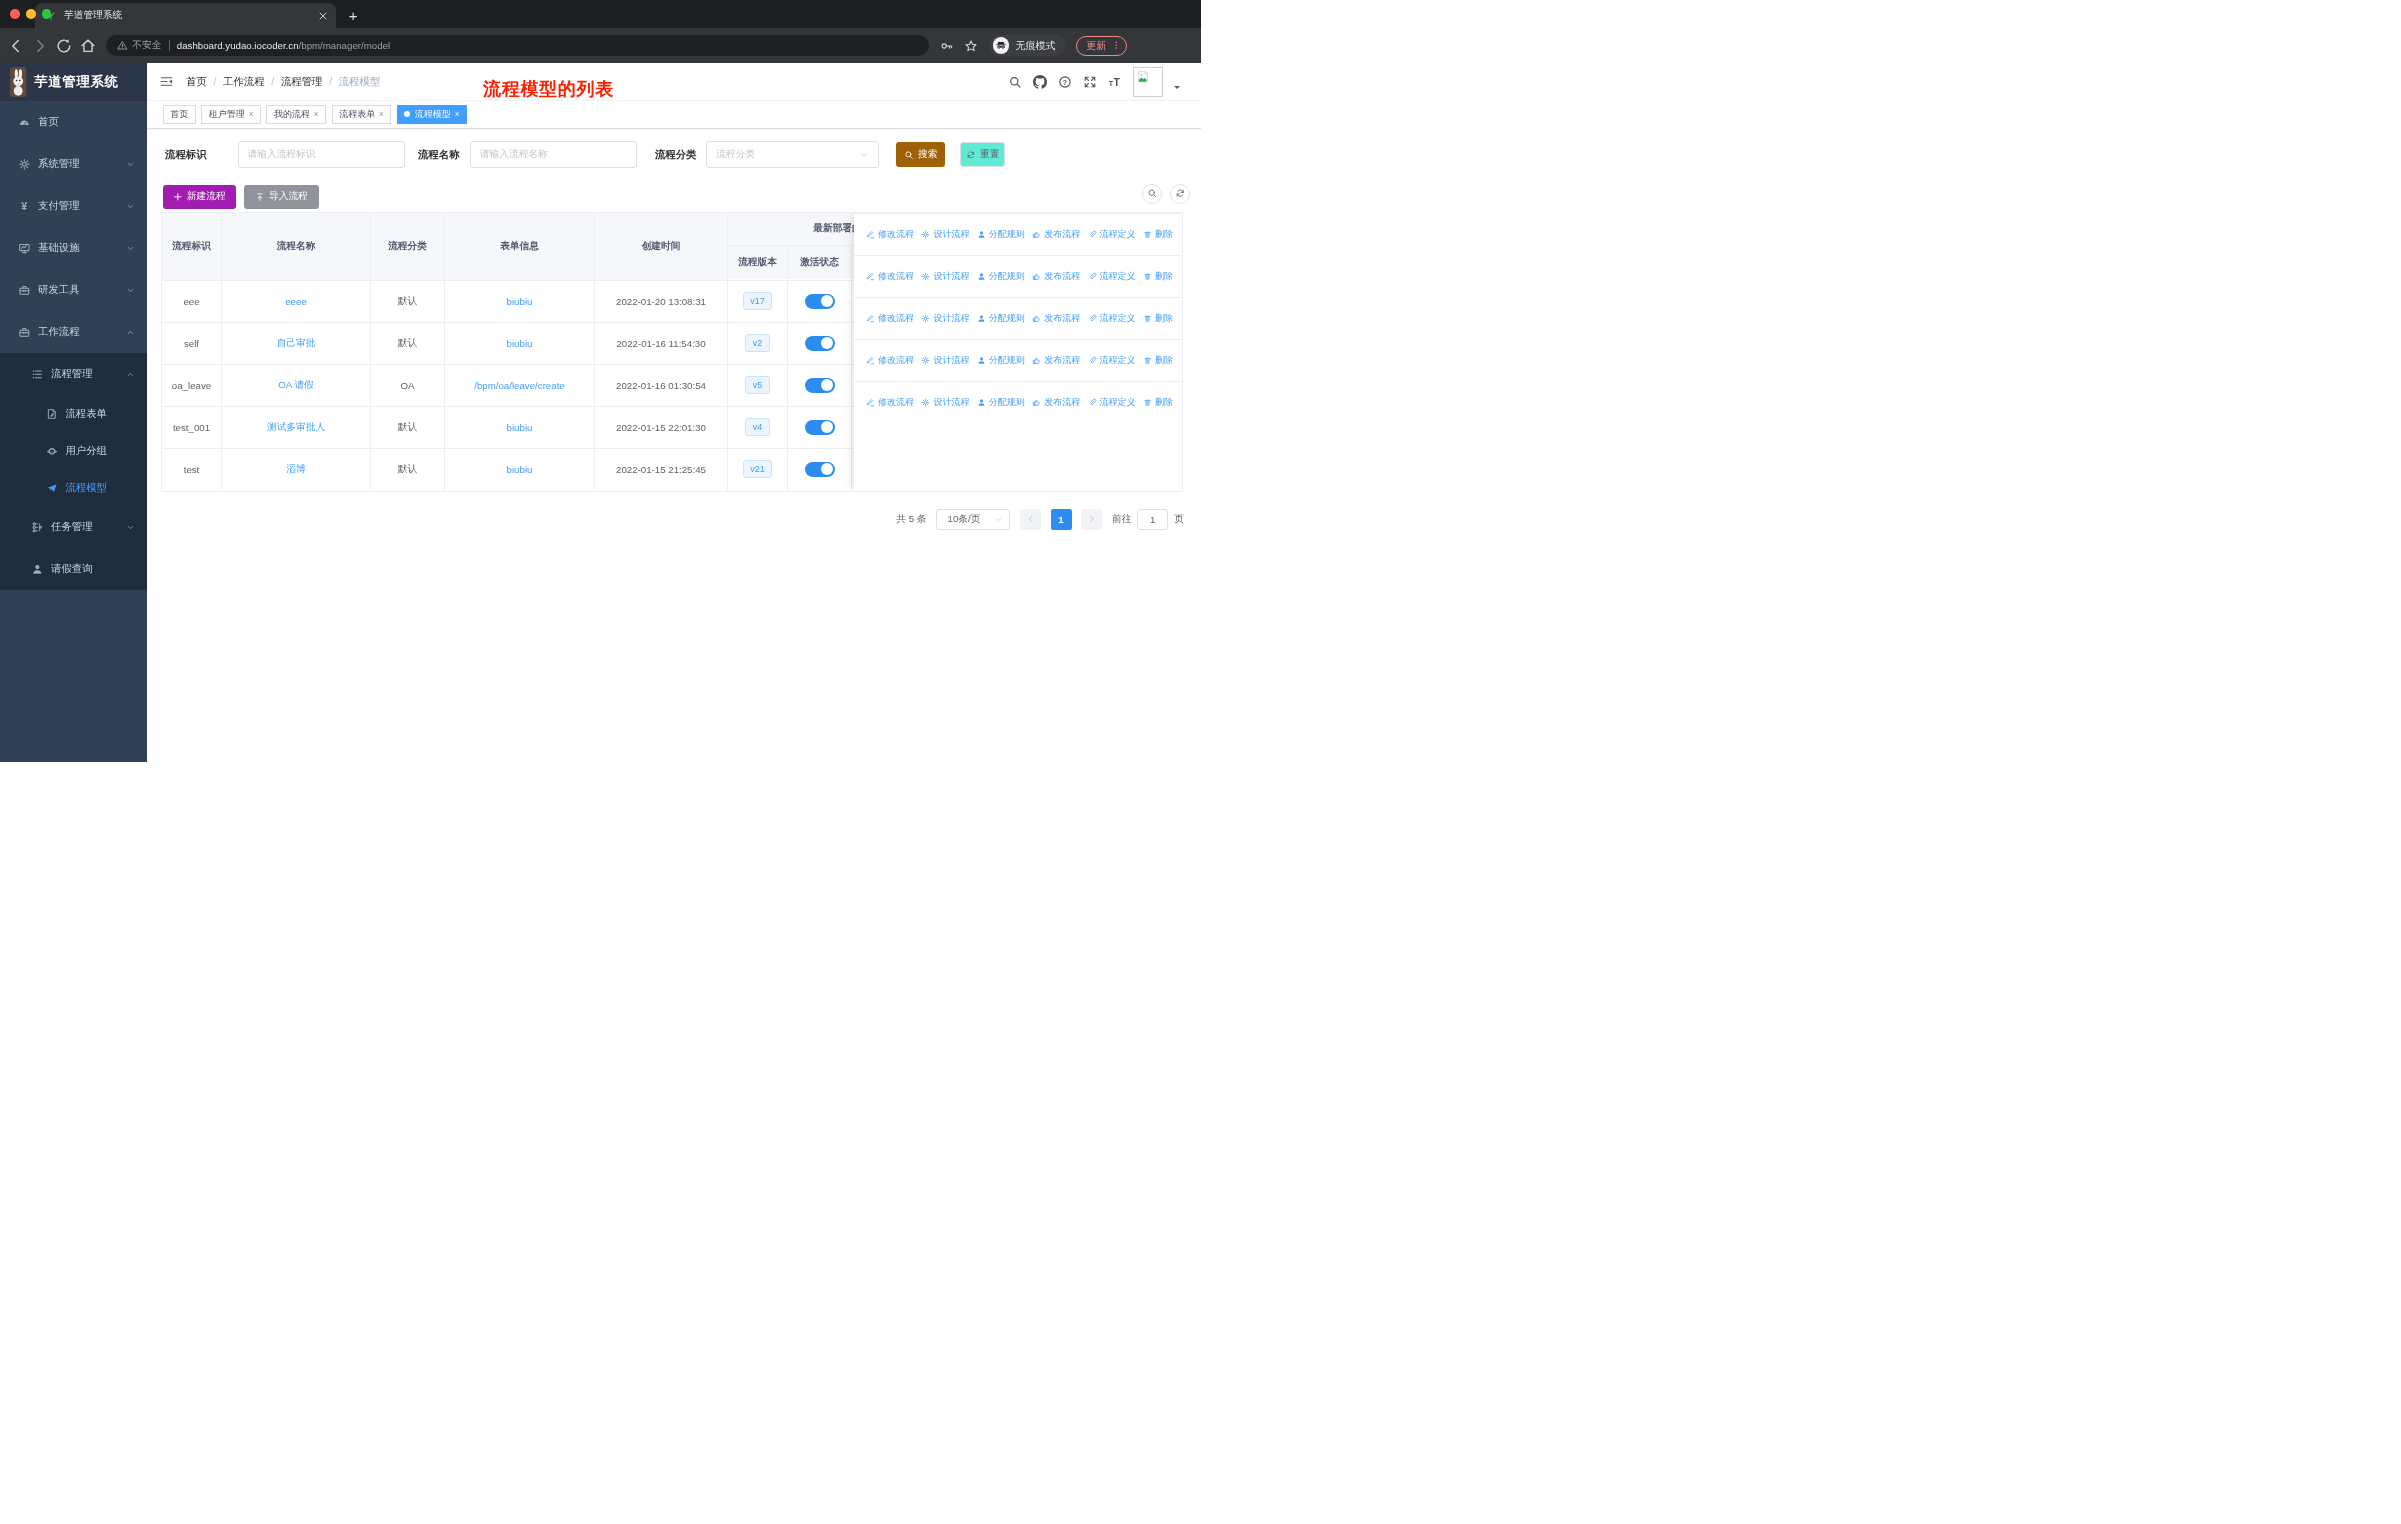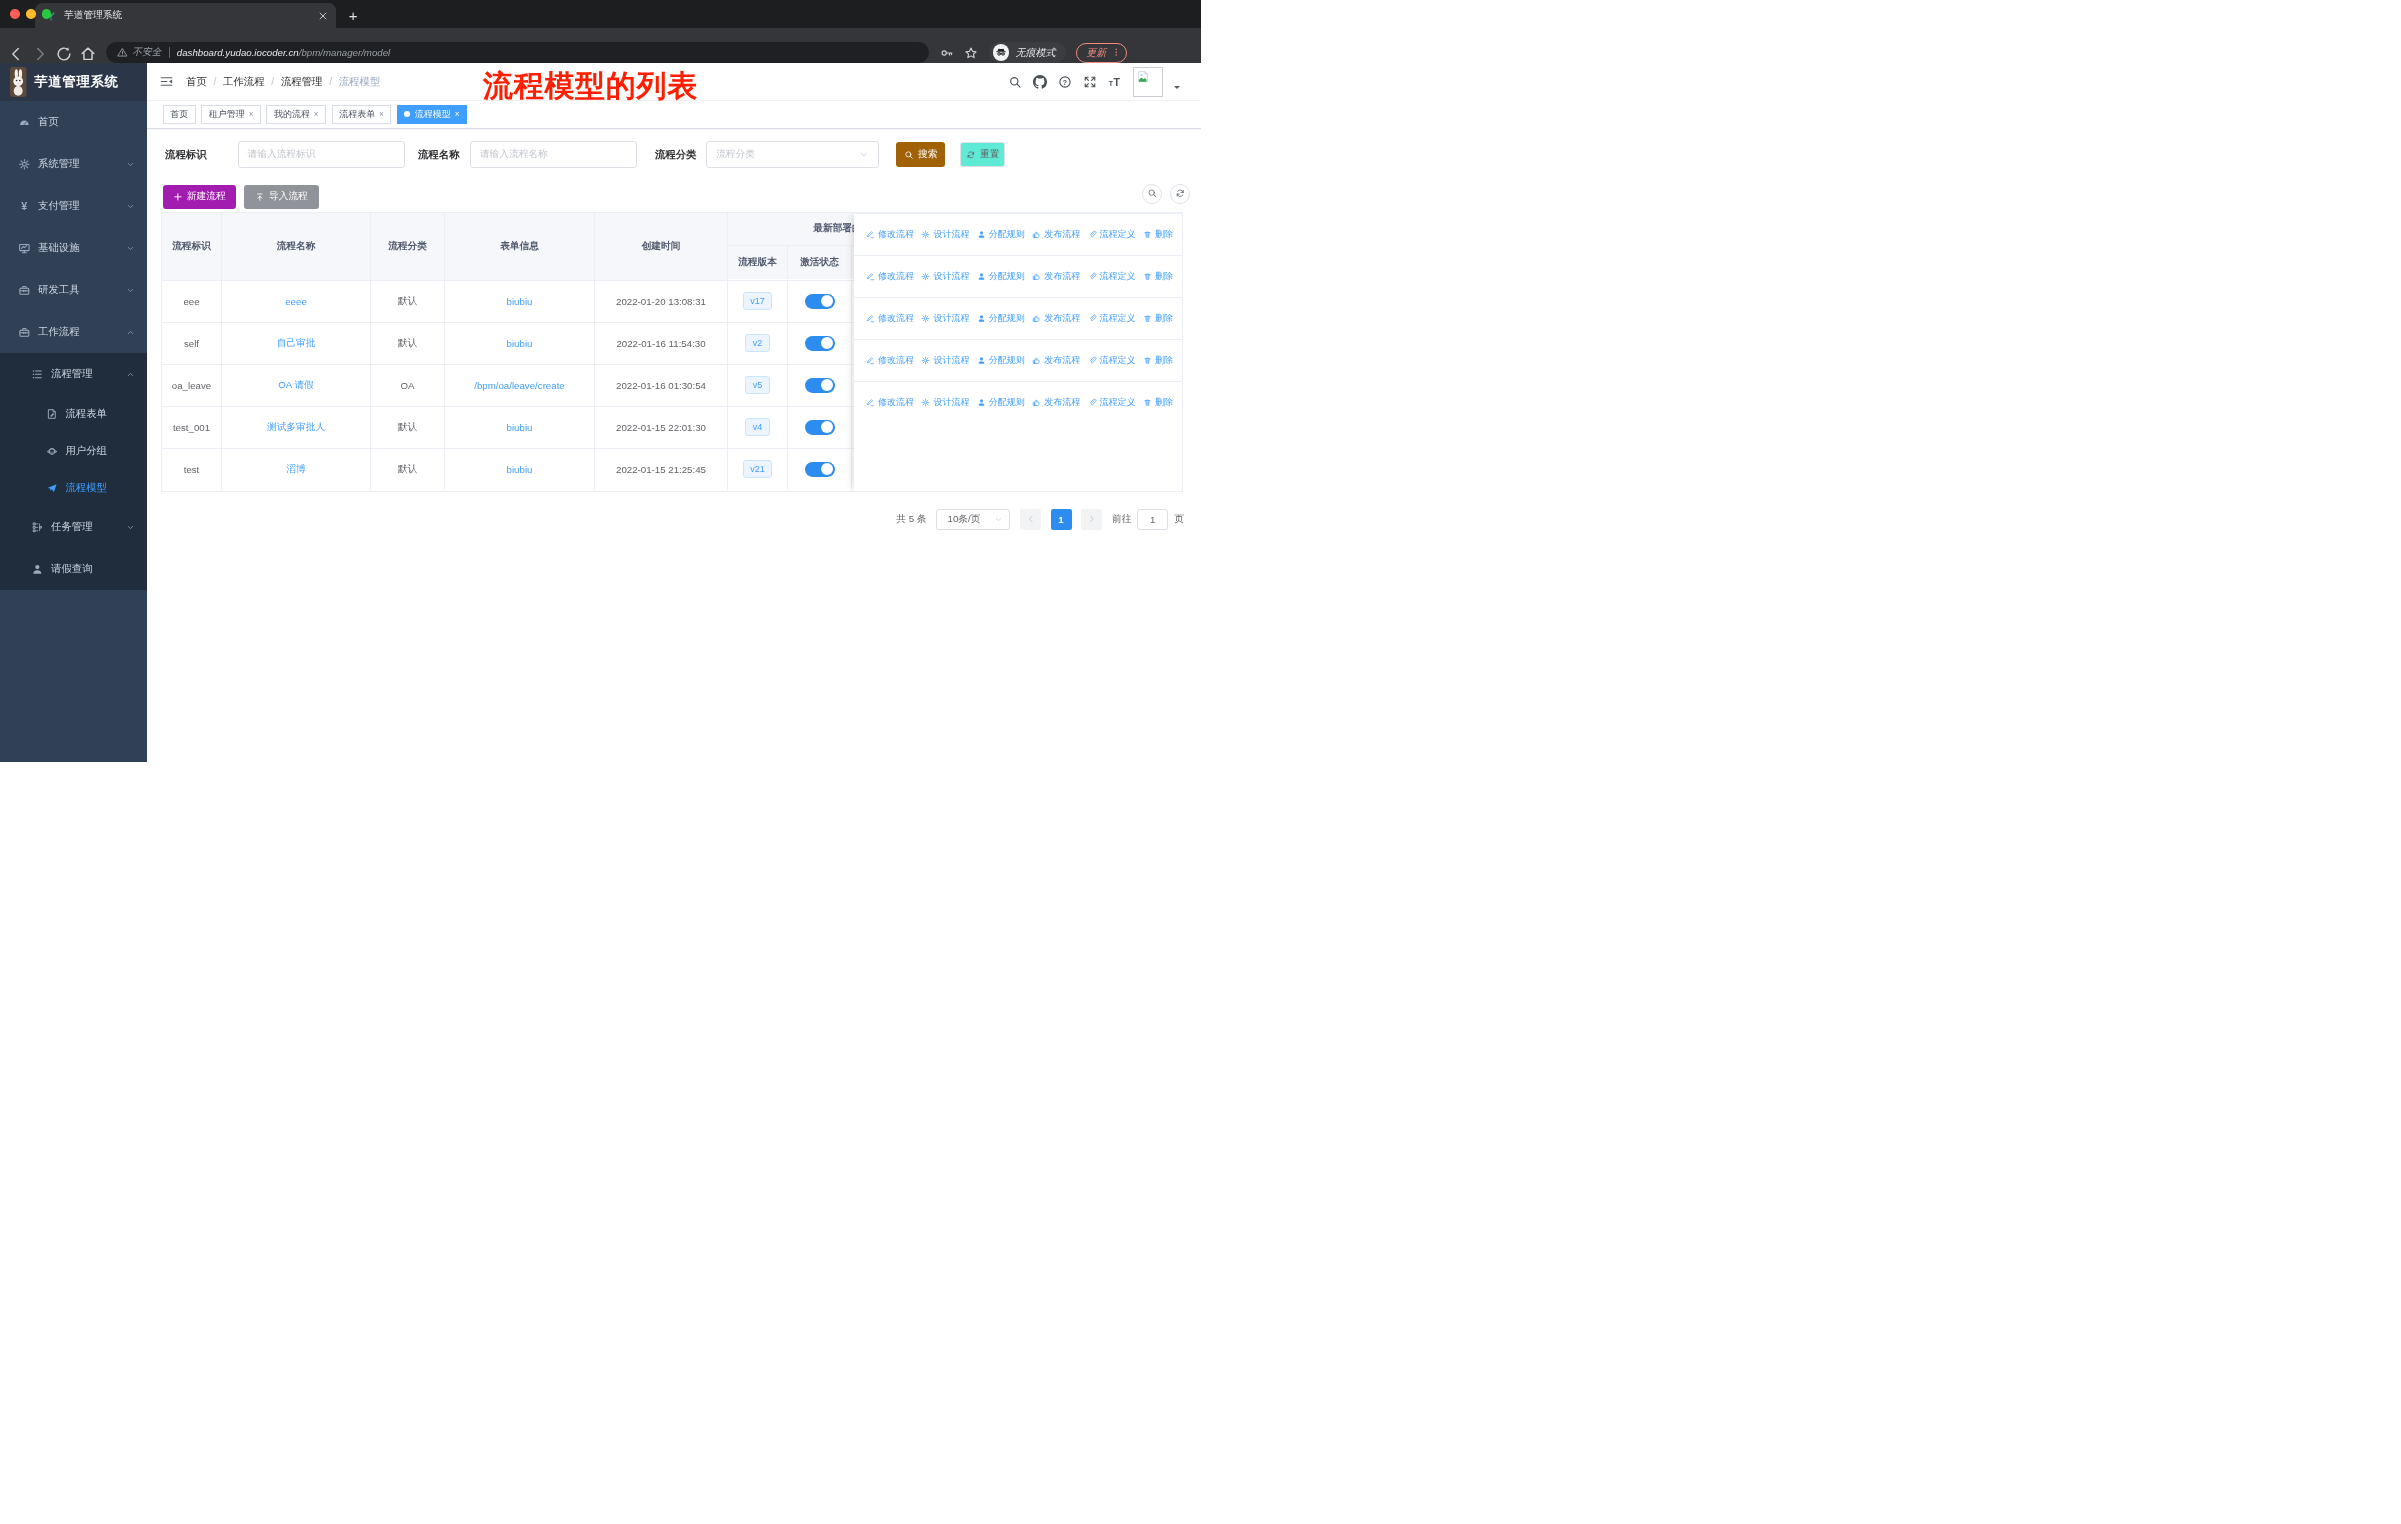--- a/index.html
+++ b/index.html
@@ -18,7 +18,7 @@
   .tab .ttl { flex:1; }
   .tab .cls { width:12px; height:12px; color:#c7cacd; }
   .newtab { width:19.4px; height:19.4px; margin:0 0 3px 7.4px; color:#dfe1e5; display:flex; align-items:center; justify-content:center; font-size:15px; }
-  .toolbar { height:35px; background:#343639; display:flex; align-items:flex-end; padding:0 7.4px;font-style:italic; }
+  .toolbar { height:35px; background:#343639; display:flex; align-items:center; padding:0 7.4px; }
   .navic { width:18px; height:18px; color:#cfd1d4; margin-right:6px; }
   .navic.dis { color:#7d8084; }
   .urlbar { height:21px; width:823px; margin-left:3px; background:#1f2023; border-radius:10.4px;

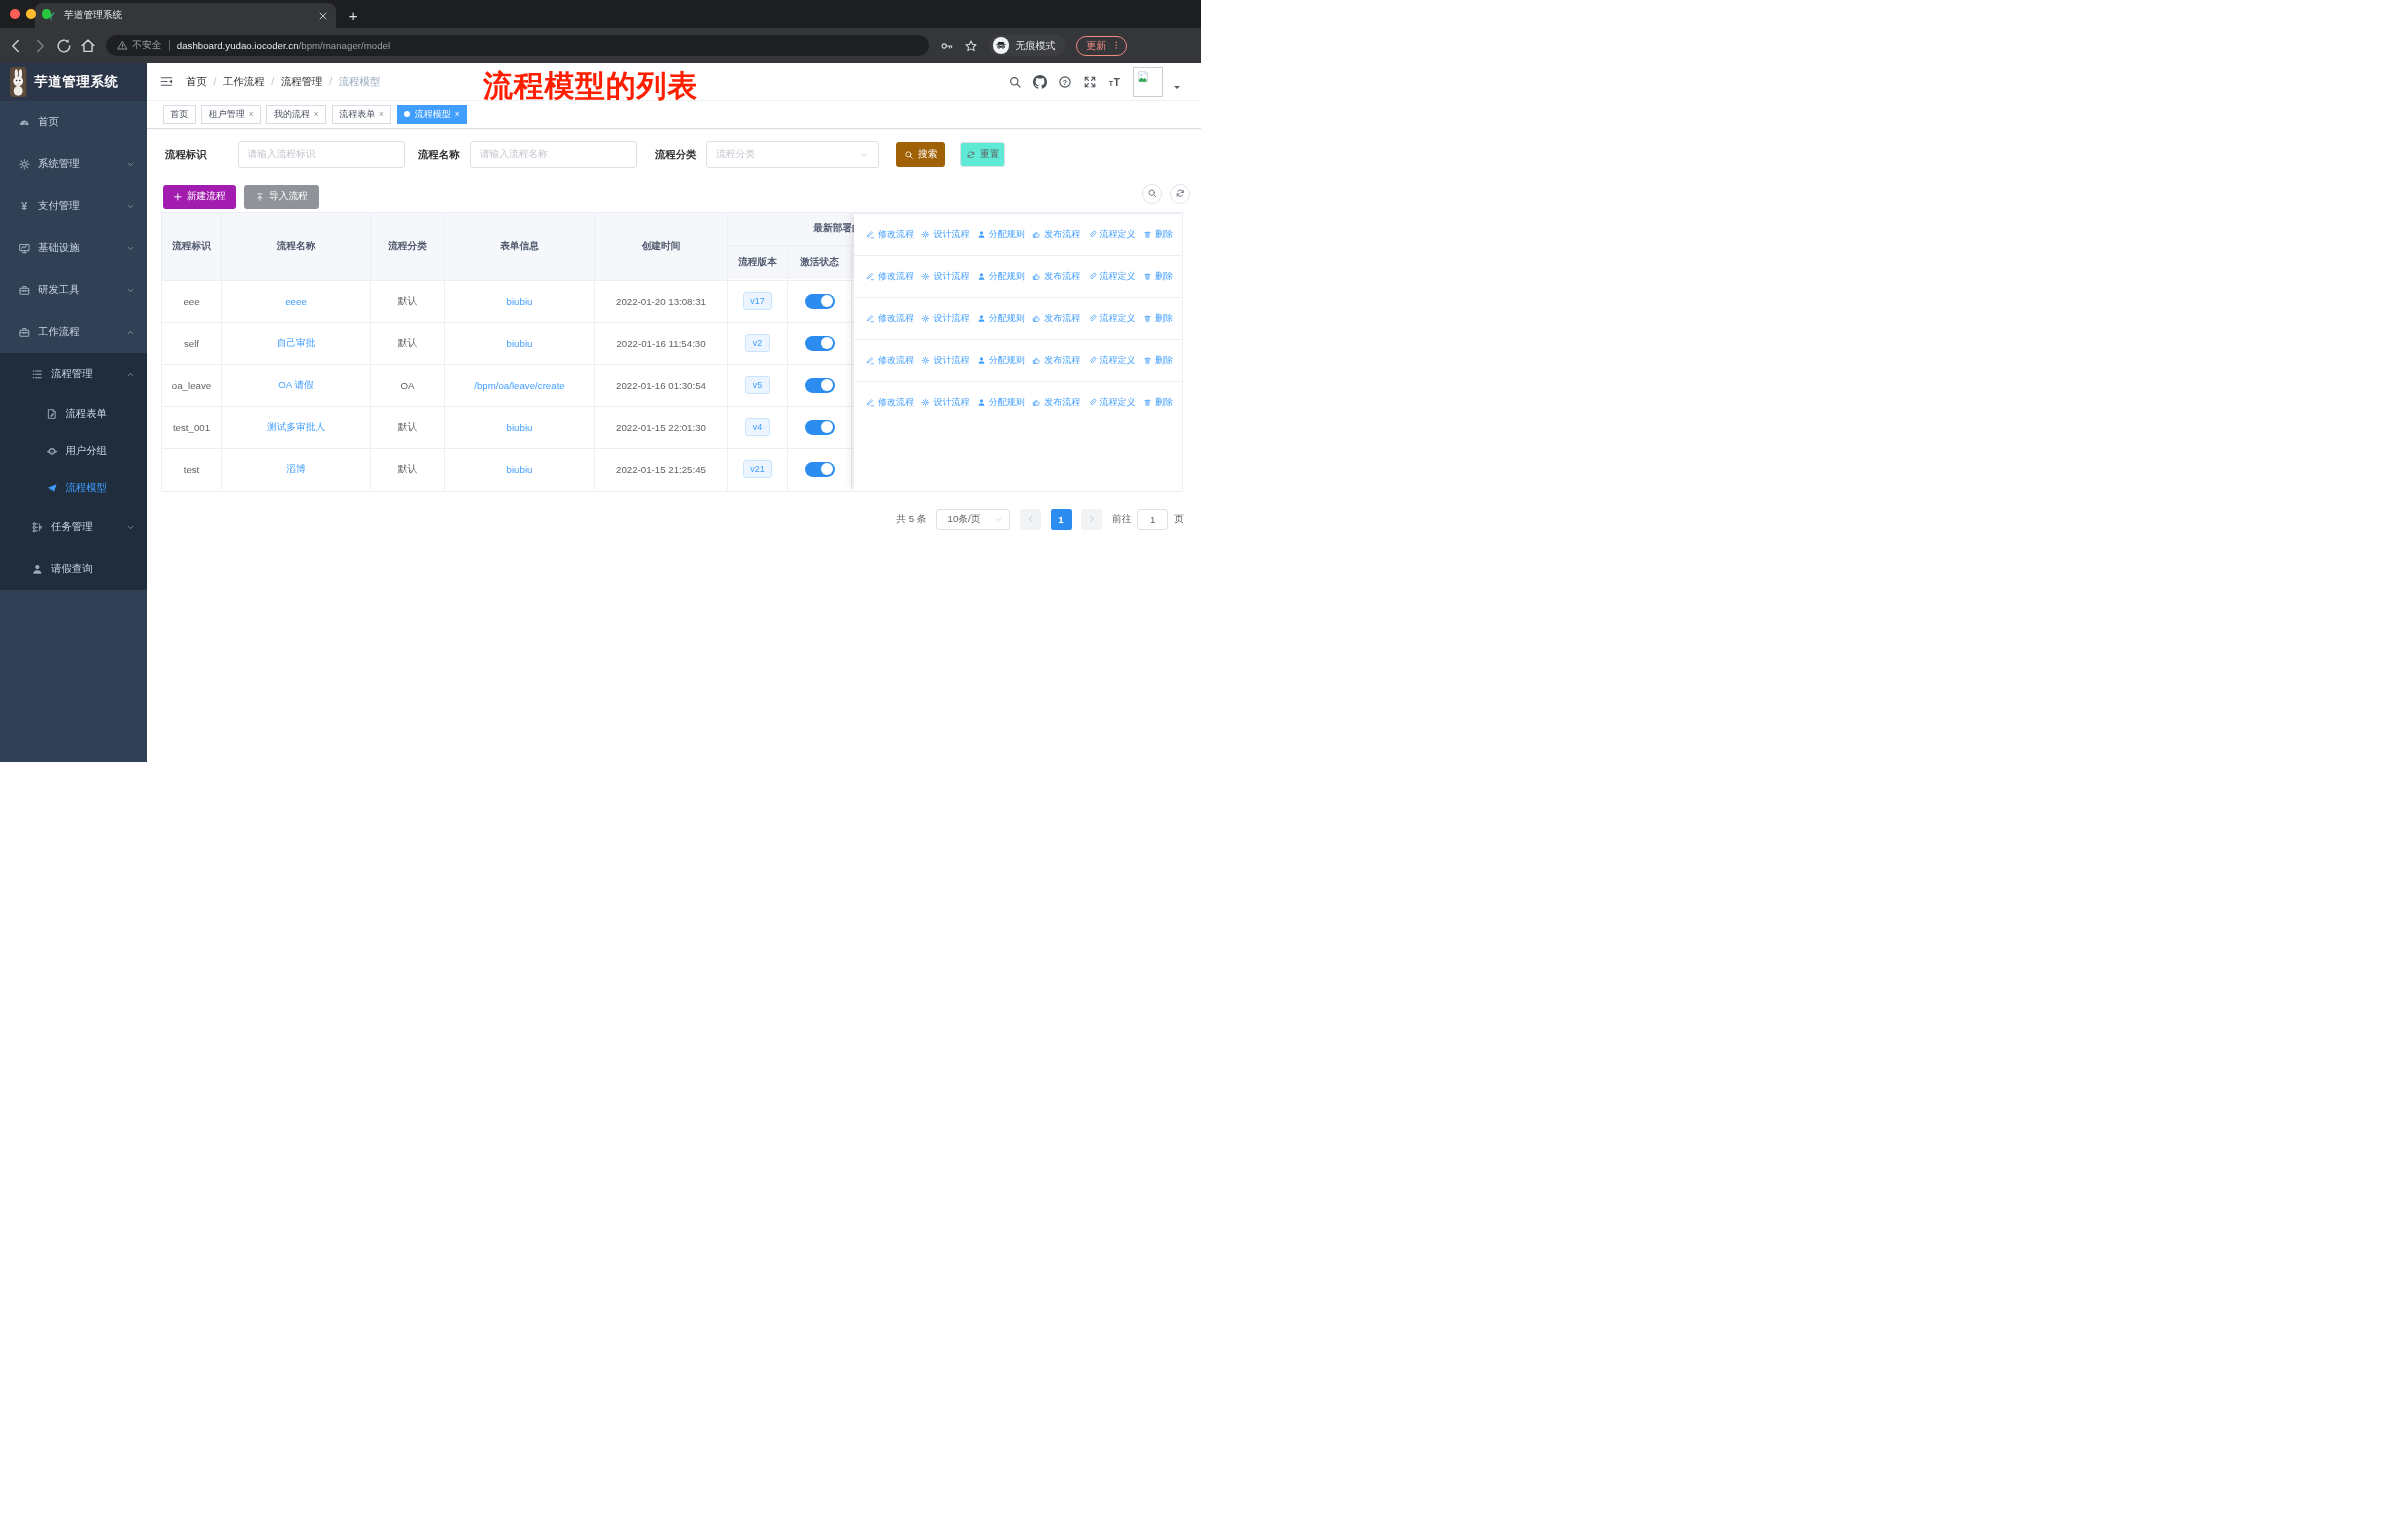--- a/index.html
+++ b/index.html
@@ -58,7 +58,7 @@
   .crumbs { margin-left:12px; font-size:10.4px; color:#303133; display:flex; gap:6.7px; align-items:center; }
   .crumbs .bsep { color:#c0c4cc; }
   .crumbs .last { color:#97a8be; }
-  .annot { position:absolute; left:336px; top:3px; font-size:30px; font-weight:800; color:#ff1e00; letter-spacing:0.7px; }
+  .annot { position:absolute; left:336px; top:14px; font-size:18px; font-weight:800; color:#ff1e00; letter-spacing:0.7px; }
   .hdr-right { position:absolute; right:21px; top:0; height:38px; display:flex; align-items:center; gap:11px; }
   .hic { width:14px; height:14px; color:#4a5058; }
   .avatar { width:30px; height:30px; background:#fff; border:0.7px solid #c9ced4; position:relative; }

